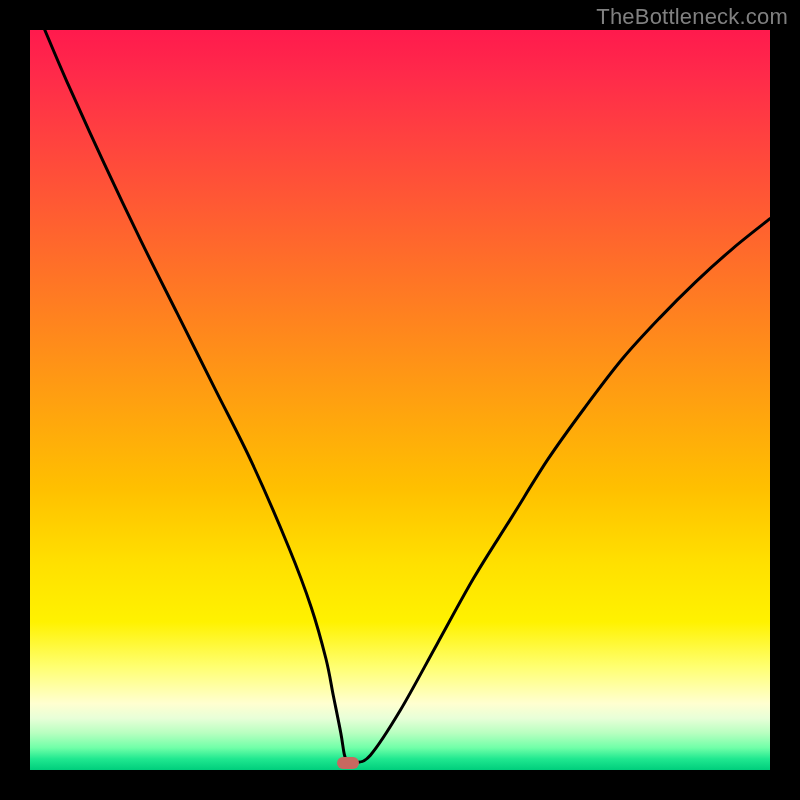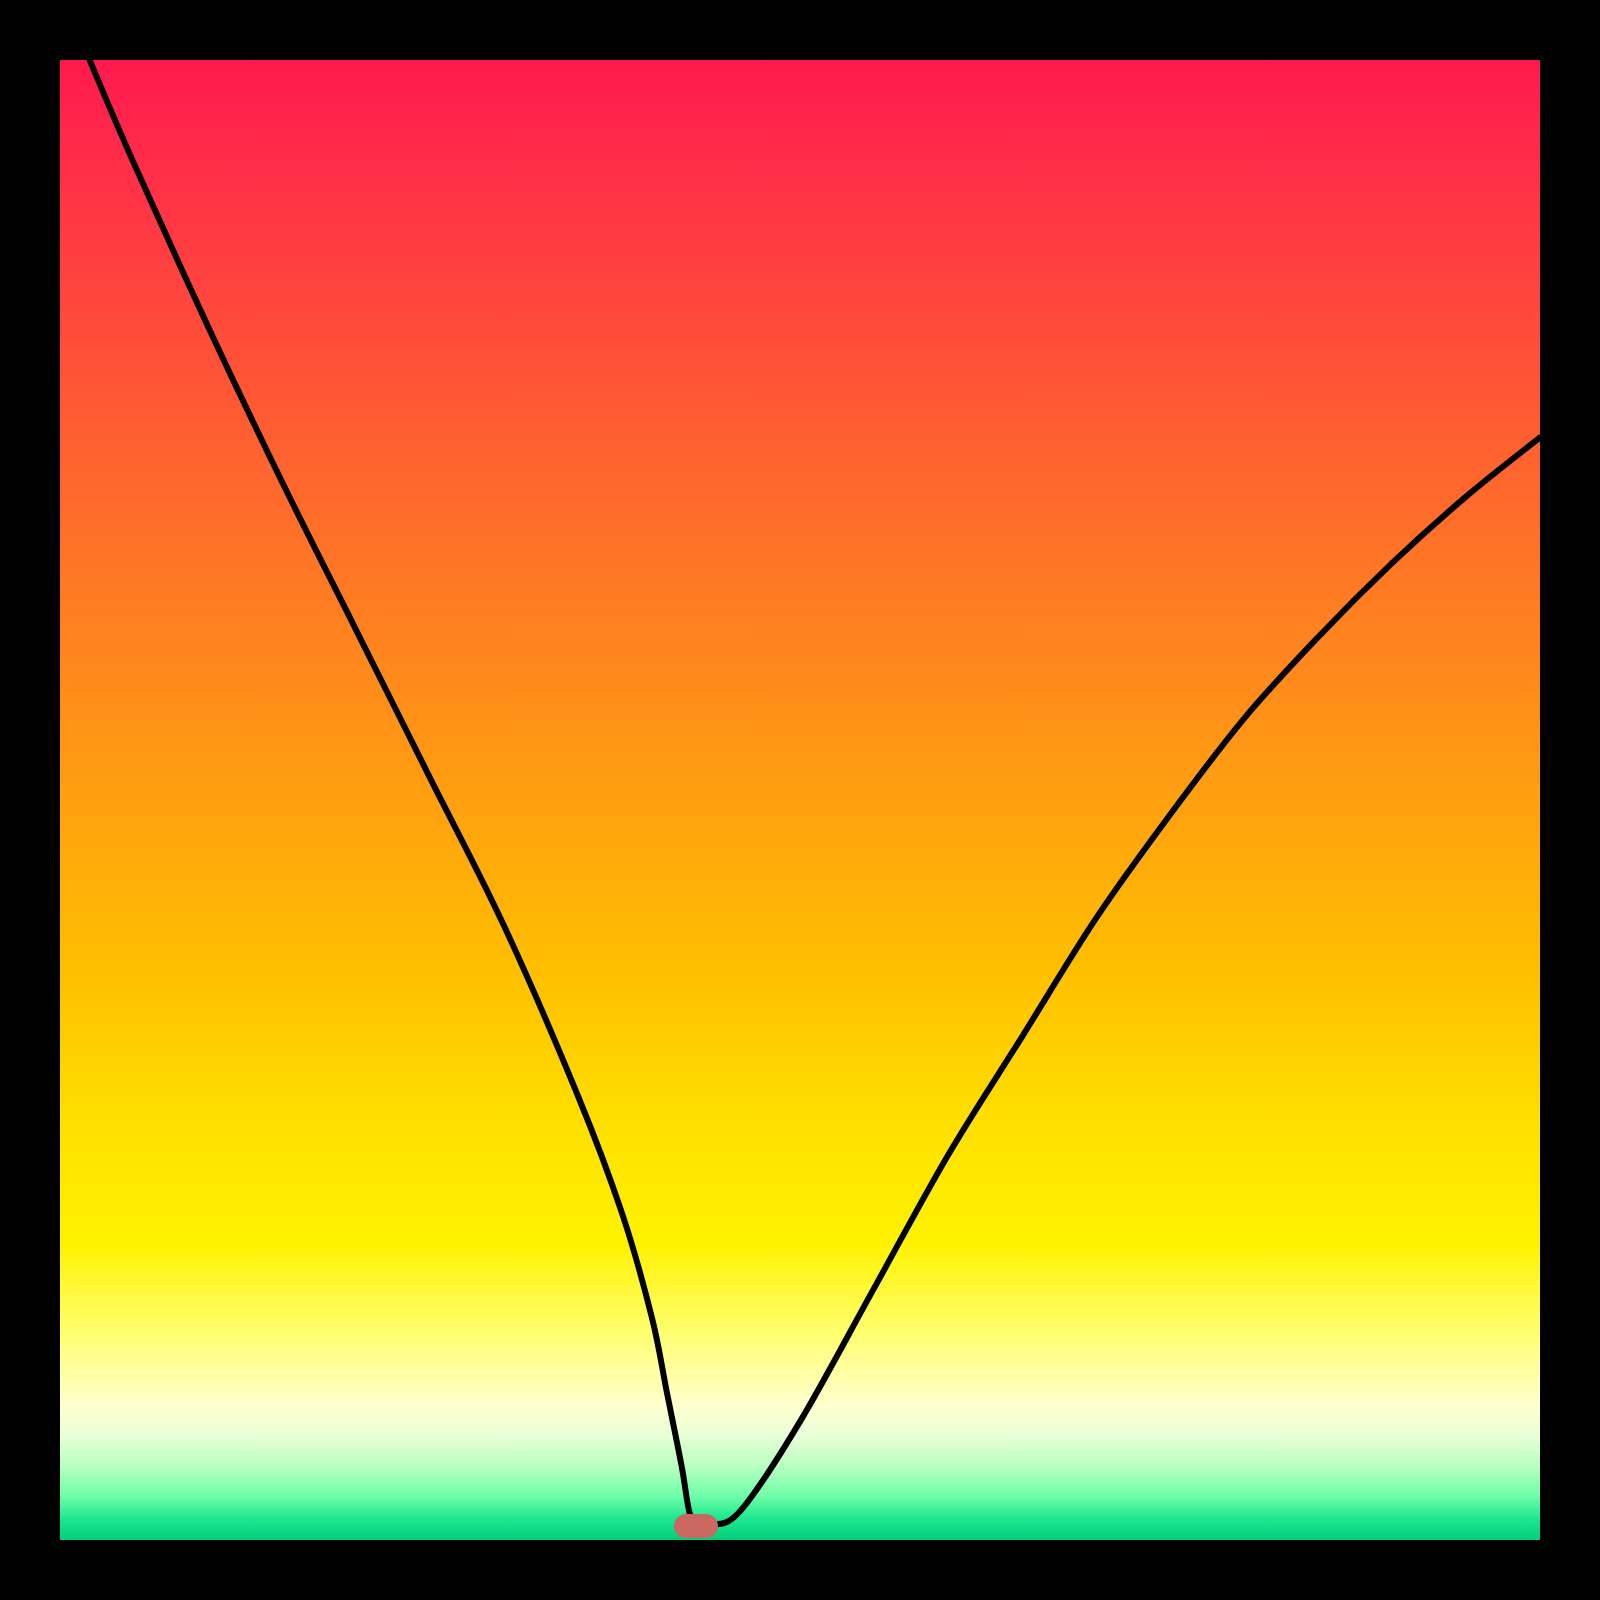--- a/index.html
+++ b/index.html
@@ -78,6 +78,7 @@
 <body>
 
 <div class="frame">
+  <div class="watermark">TheBottleneck.com</div>
   <div class="plot-area">
     <div class="gradient"></div>
     <svg class="curve-svg" viewBox="0 0 740 740" preserveAspectRatio="none">

